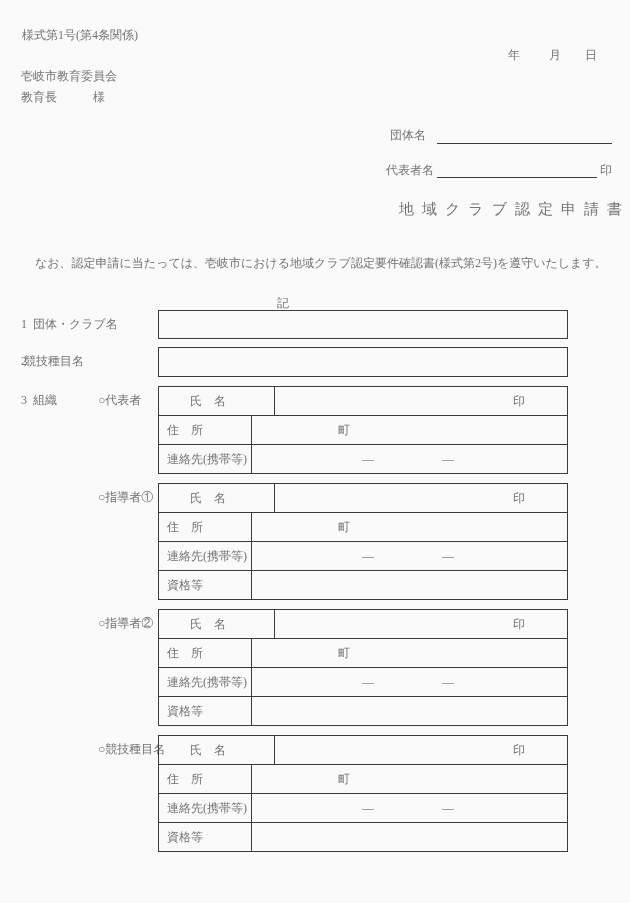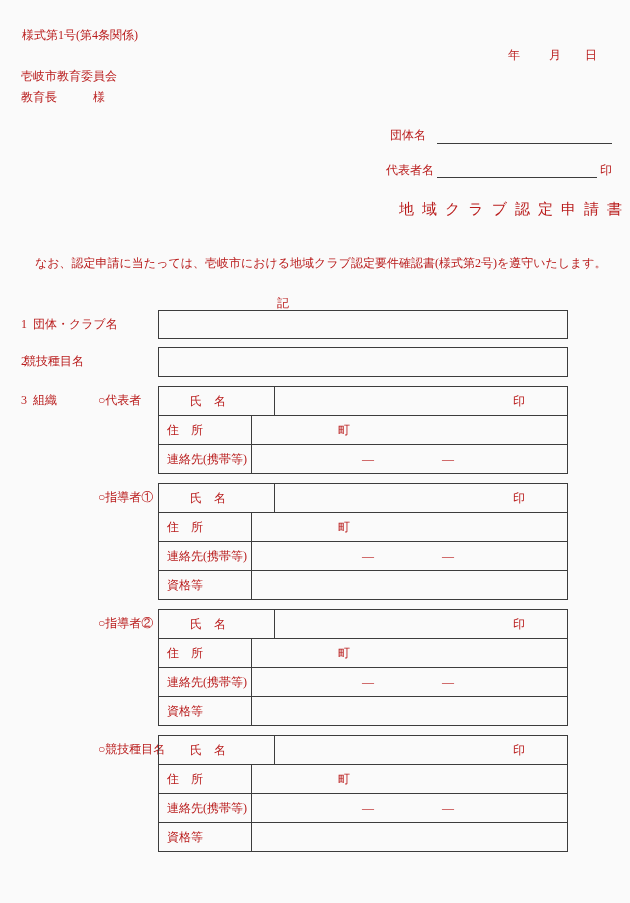--- a/index.html
+++ b/index.html
@@ -5,7 +5,7 @@
   html,body{margin:0;padding:0;}
   .page{
     position:relative;width:630px;height:903px;overflow:hidden;
-    background:#fafafa;color:#b91c1c;
+    background:#fafafa;color:#737373;
     font-family:"Liberation Serif","DejaVu Serif",serif;
     font-size:12px;
   }

